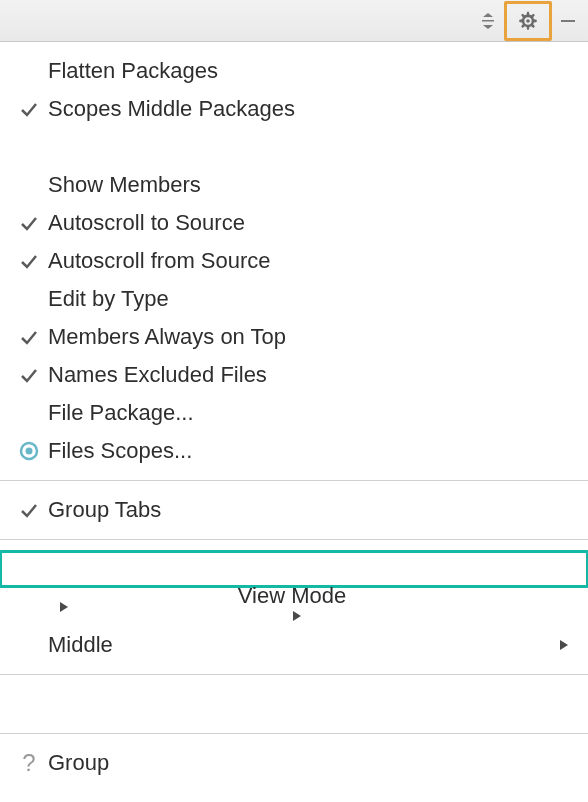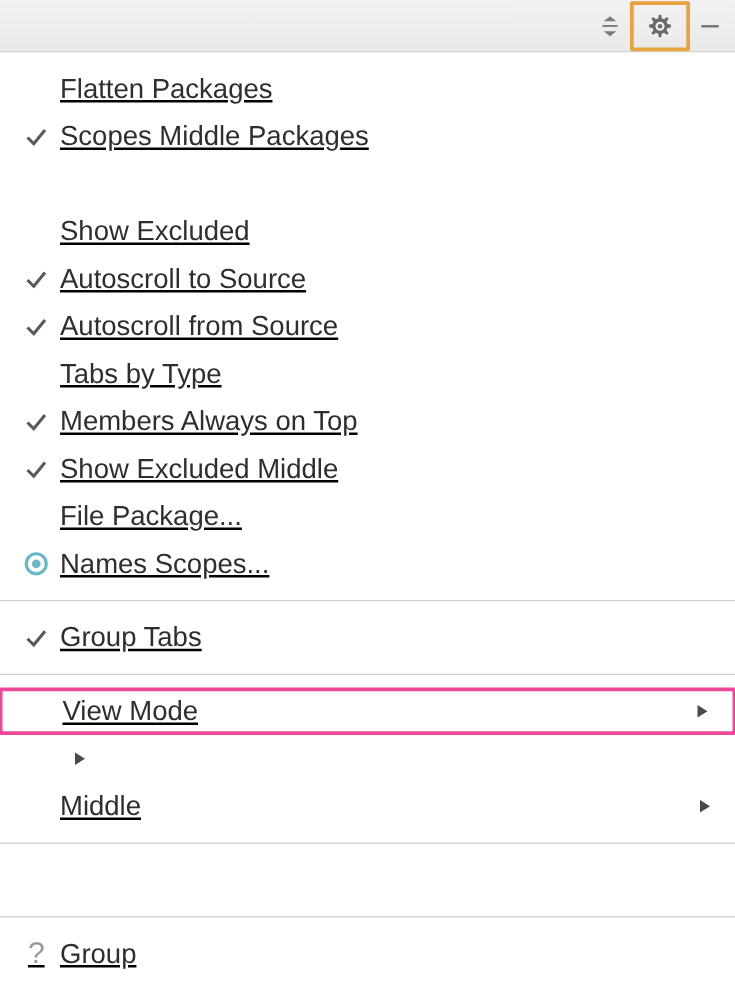--- a/index.html
+++ b/index.html
@@ -41,7 +41,6 @@
     .menu {
       background: #ffffff;
       padding-top: 10px;
-      text-decoration: underline;
     }
     .menu-section {
       padding: 0;

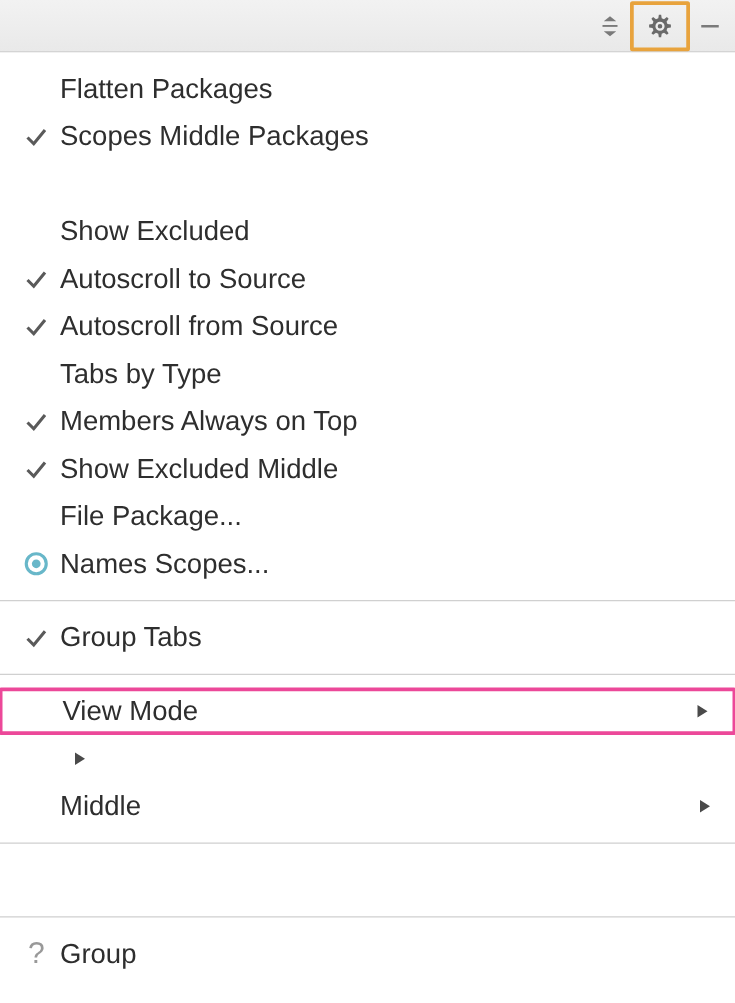--- a/index.html
+++ b/index.html
@@ -145,7 +145,7 @@
     </div>
     <div class="menu-item">
       <div class="menu-item-icon"></div>
-      <div class="menu-item-label">Show Excluded</div>
+      <div class="menu-item-label">Show Members</div>
     </div>
     <div class="menu-item">
       <div class="menu-item-icon">

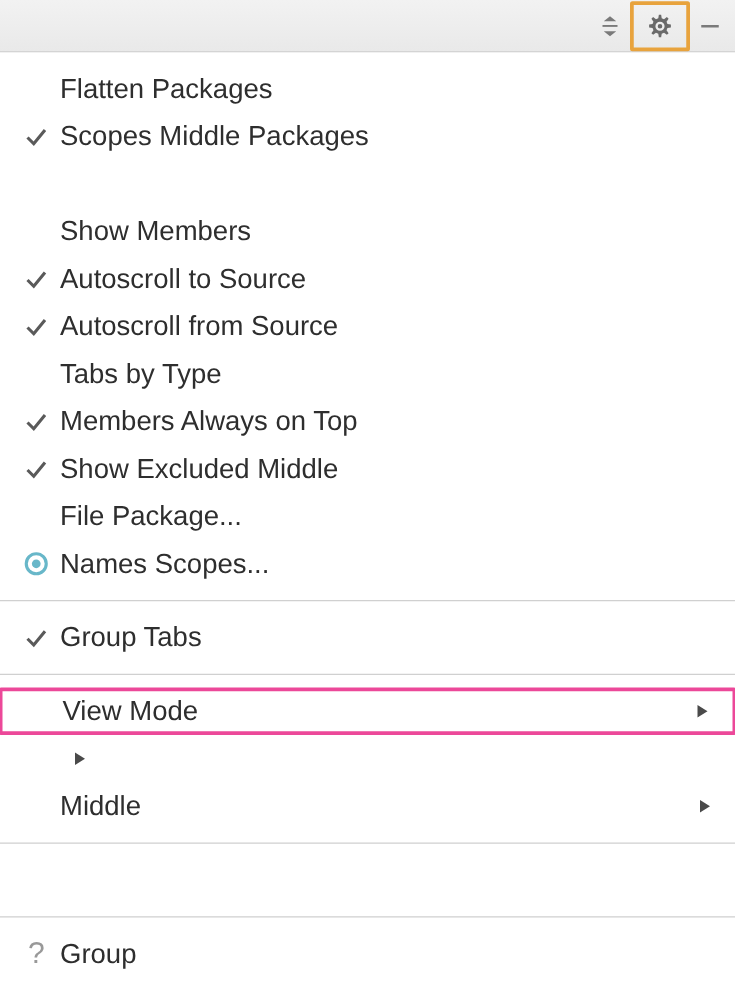--- a/index.html
+++ b/index.html
@@ -165,7 +165,7 @@
     </div>
     <div class="menu-item">
       <div class="menu-item-icon"></div>
-      <div class="menu-item-label">Tabs by Type</div>
+      <div class="menu-item-label">Edit by Type</div>
     </div>
     <div class="menu-item">
       <div class="menu-item-icon">

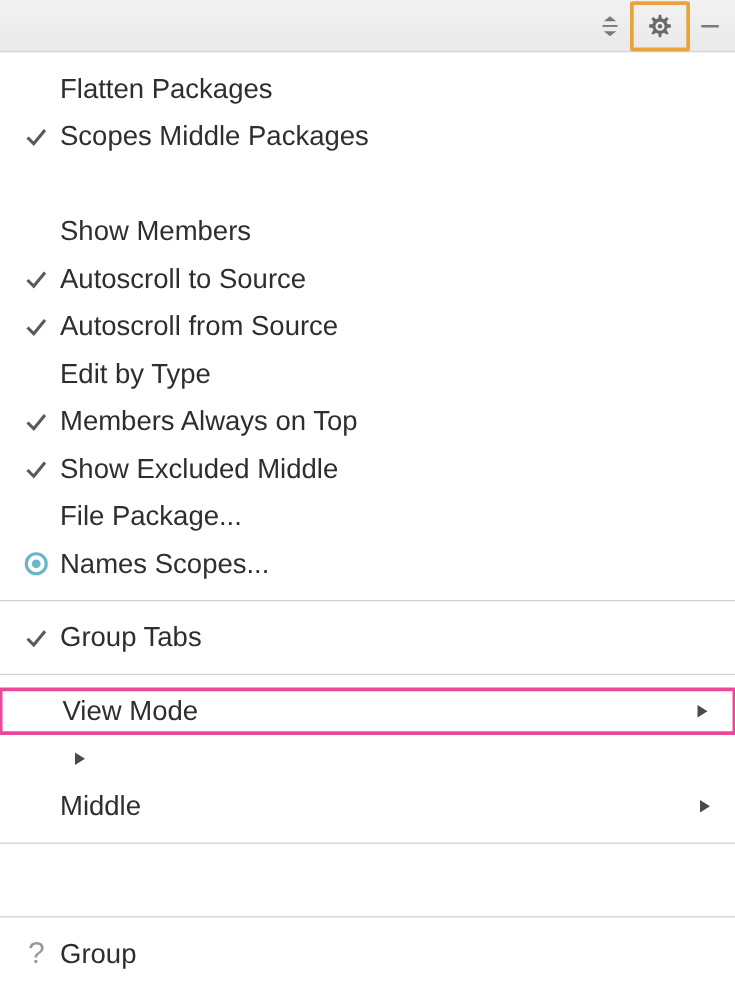--- a/index.html
+++ b/index.html
@@ -181,7 +181,7 @@
             <polyline class="checkmark-svg" points="3,11 8,16 17,5"></polyline>
           </svg>
       </div>
-      <div class="menu-item-label">Show Excluded Middle</div>
+      <div class="menu-item-label">Names Excluded Files</div>
     </div>
     <div class="menu-item">
       <div class="menu-item-icon"></div>

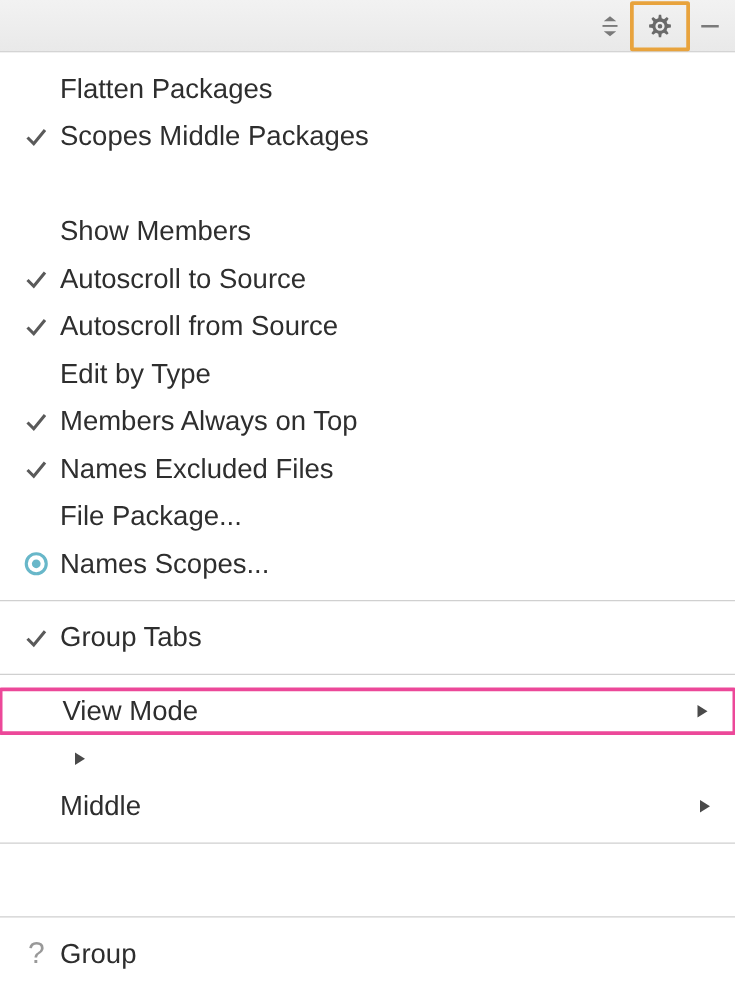--- a/index.html
+++ b/index.html
@@ -194,7 +194,7 @@
           <circle class="radio-inner" cx="11" cy="11" r="3.5"></circle>
         </svg>
       </div>
-      <div class="menu-item-label">Names Scopes...</div>
+      <div class="menu-item-label">Files Scopes...</div>
     </div>
   </div>
 

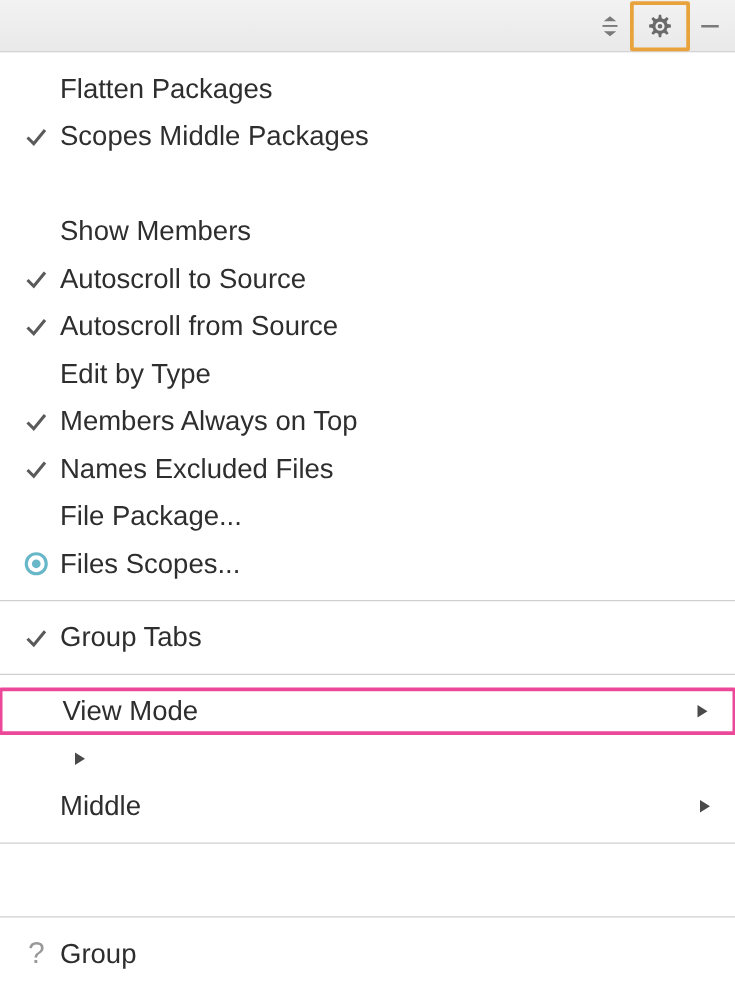--- a/index.html
+++ b/index.html
@@ -78,10 +78,11 @@
       margin: 10px 0;
     }
     .highlighted-item {
-      border: 3px solid #ec4899;
+      border: 3px solid #14b8a6;
       border-radius: 2px;
       margin-left: -1px;
       margin-right: -1px;
+      flex-direction: column;
     }
     .checkmark-svg {
       stroke: #5a5a5a;

